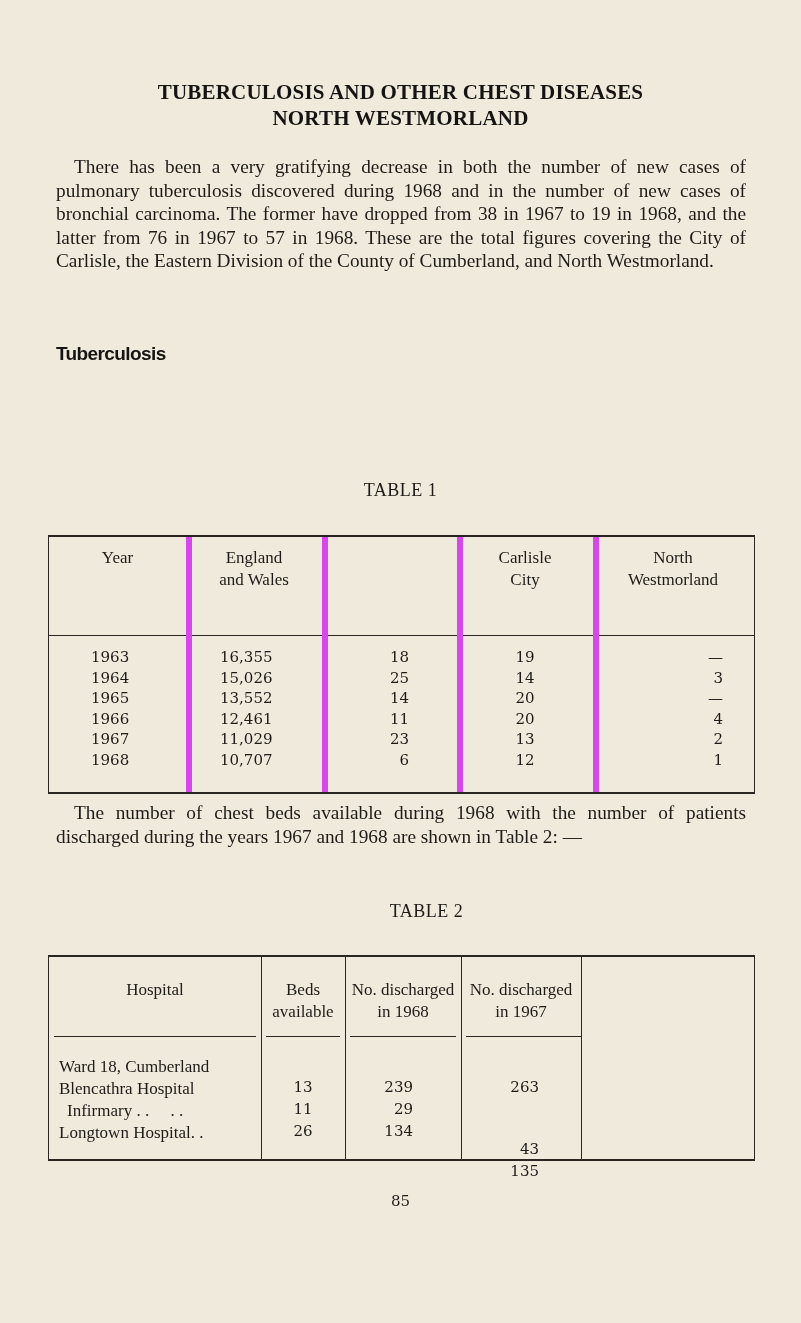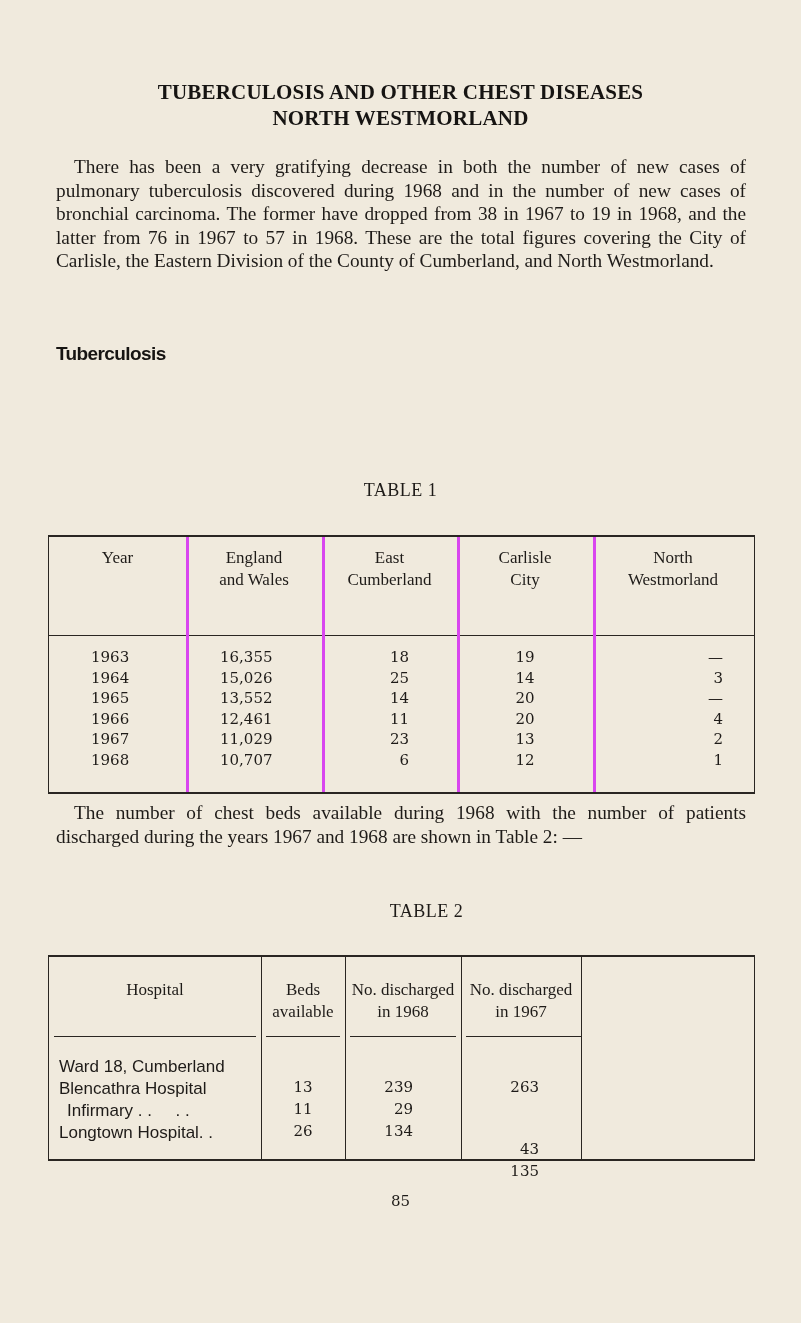--- a/index.html
+++ b/index.html
@@ -47,7 +47,7 @@
     border-top: 2px solid #2a2622; border-bottom: 2px solid #2a2622;
     border-left: 1px solid #2a2622; border-right: 1px solid #2a2622;
   }
-  .tbl1 .col { position: absolute; top: 0; bottom: 0; border-right: 3px solid #d946ef; }
+  .tbl1 .col { position: absolute; top: 0; bottom: 0; border-right: 6px solid #d946ef; }
   .tbl1 .hdr {
     position: absolute; top: 10px; left: 0; right: 0; text-align: center;
     font-family: "Liberation Serif", serif; font-size: 17px; line-height: 22px;

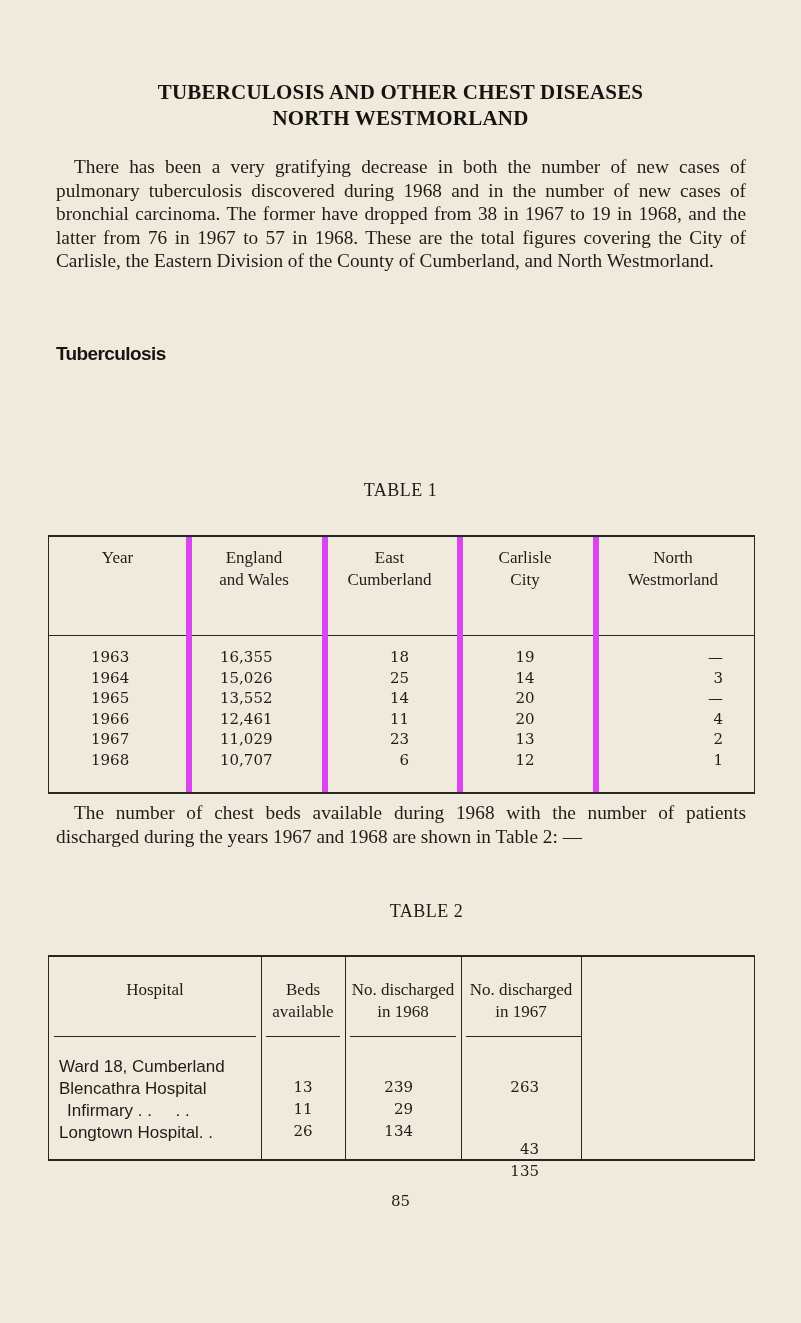--- a/index.html
+++ b/index.html
@@ -136,10 +136,6 @@
     </div>
 
     <div class="col" style="left:273px;width:135px;">
-      <div class="hdr">
-        <div>East</div>
-        <div>Cumberland</div>
-      </div>
       <div class="cells" style="text-align:right;padding-right:48px;">
         <div class="num">18</div>
         <div class="num">25</div>

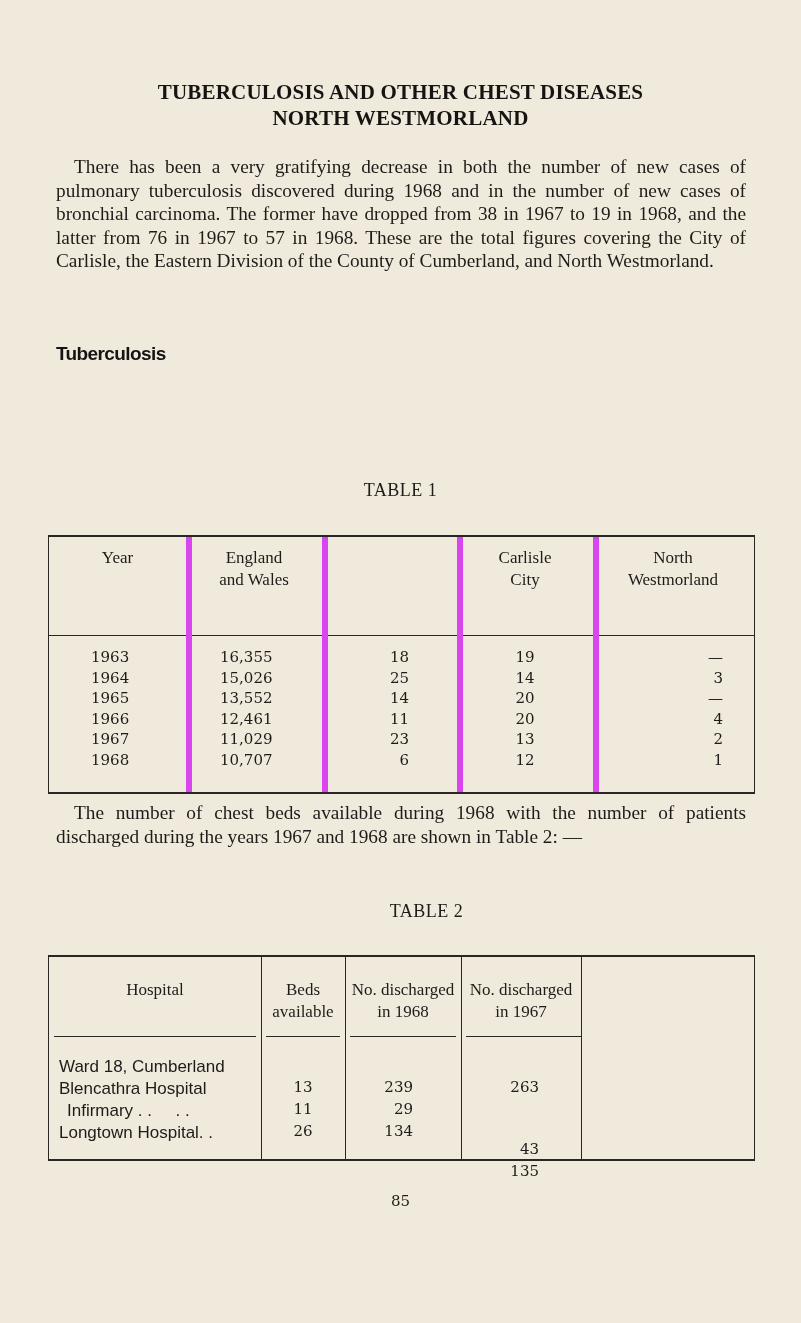--- a/index.html
+++ b/index.html
@@ -76,7 +76,7 @@
   .tbl2 .uline { position: absolute; top: 79px; left: 5px; right: 5px; border-top: 1.5px solid #2a2622; }
   .tbl2 .cells { position: absolute; top: 119px; left: 0; right: 0; }
   .tbl2 .hosp {
-    font-family: Liberation Sans, sans-serif; font-size: 17px; line-height: 22px; height: 22px;
+    font-family: Liberation Serif, serif; font-size: 17px; line-height: 22px; height: 22px;
     white-space: nowrap;
   }
   .tbl2 .num2 {

